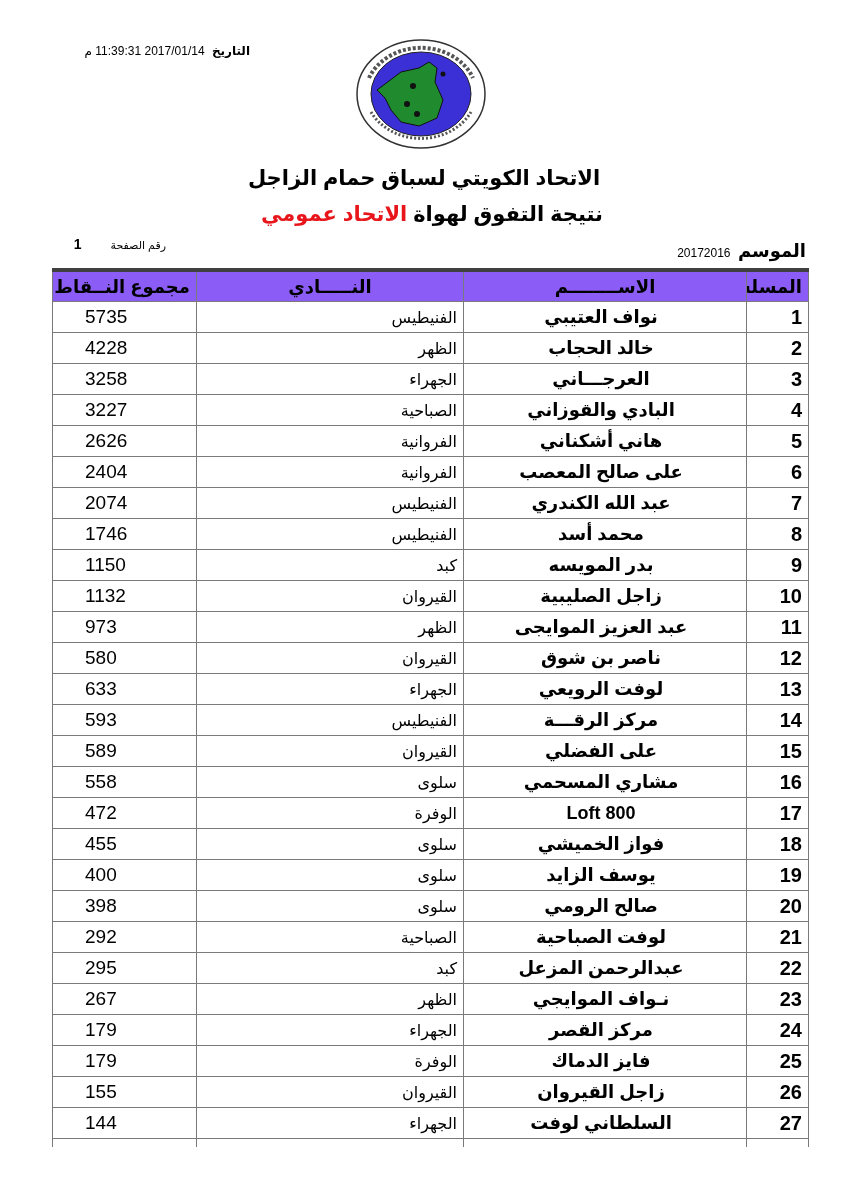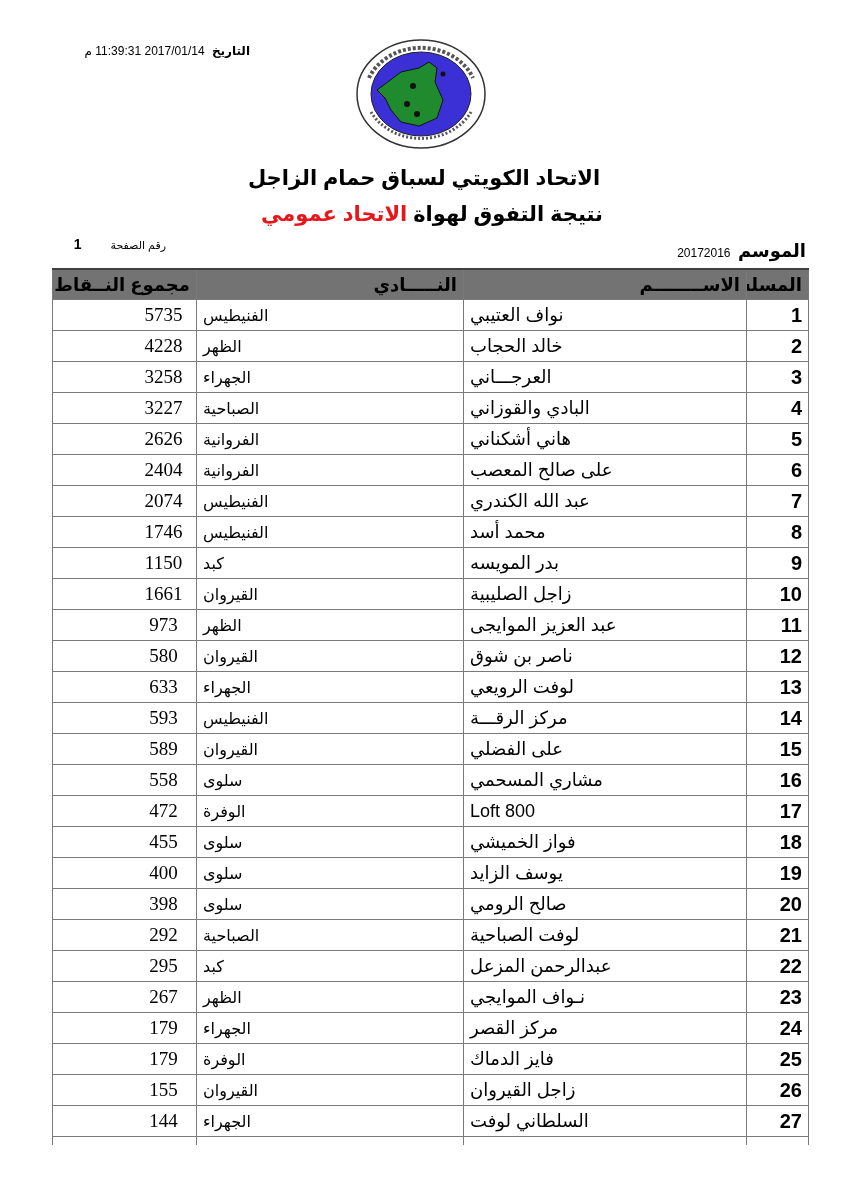--- a/index.html
+++ b/index.html
@@ -18,7 +18,7 @@
     #page-num .val { font-weight: bold; font-size: 14px; margin-right: 26px; }
     table#results { position: absolute; left: 52px; top: 268px; width: 756px; border-collapse: collapse; direction: rtl; table-layout: fixed; }
     #results th, #results td { border: 1px solid #7a7a7a; padding: 0 6px; height: 30px; font-size: 18px; white-space: nowrap; overflow: hidden; }
-    #results th { background: #737373; font-weight: bold; height: 29px; text-align: right; border-top: 2px solid #404040; }
+    #results th { background: #8b5cf6; font-weight: bold; height: 29px; text-align: center; border-top: 4px solid #404040; }
     #results col.c-serial { width: 62px; }
     #results col.c-name { width: 283px; }
     #results col.c-club { width: 267px; }

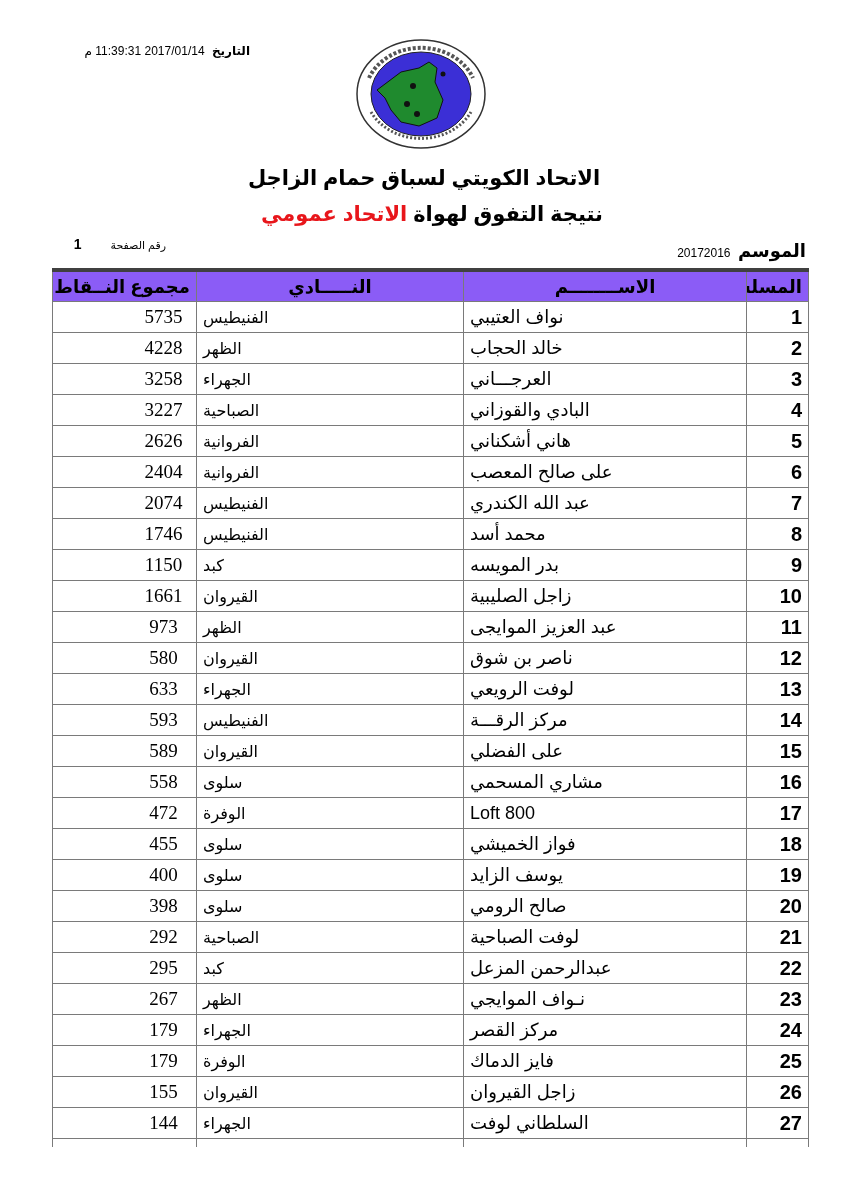--- a/index.html
+++ b/index.html
@@ -26,7 +26,7 @@
     #results td.serial { font-weight: bold; text-align: right; font-size: 20px; }
     #results td.name { text-align: left; padding-right: 14px; }
     #results td.club { text-align: left; font-size: 16px; }
-    #results td.points { text-align: center; padding-left: 84px; font-size: 19px; font-family: Liberation Serif, serif; }
+    #results td.points { text-align: left; padding-left: 32px; font-size: 19px; }
     #results tr.tail td { height: 8px; border-bottom: none; }
   </style>
 </head>

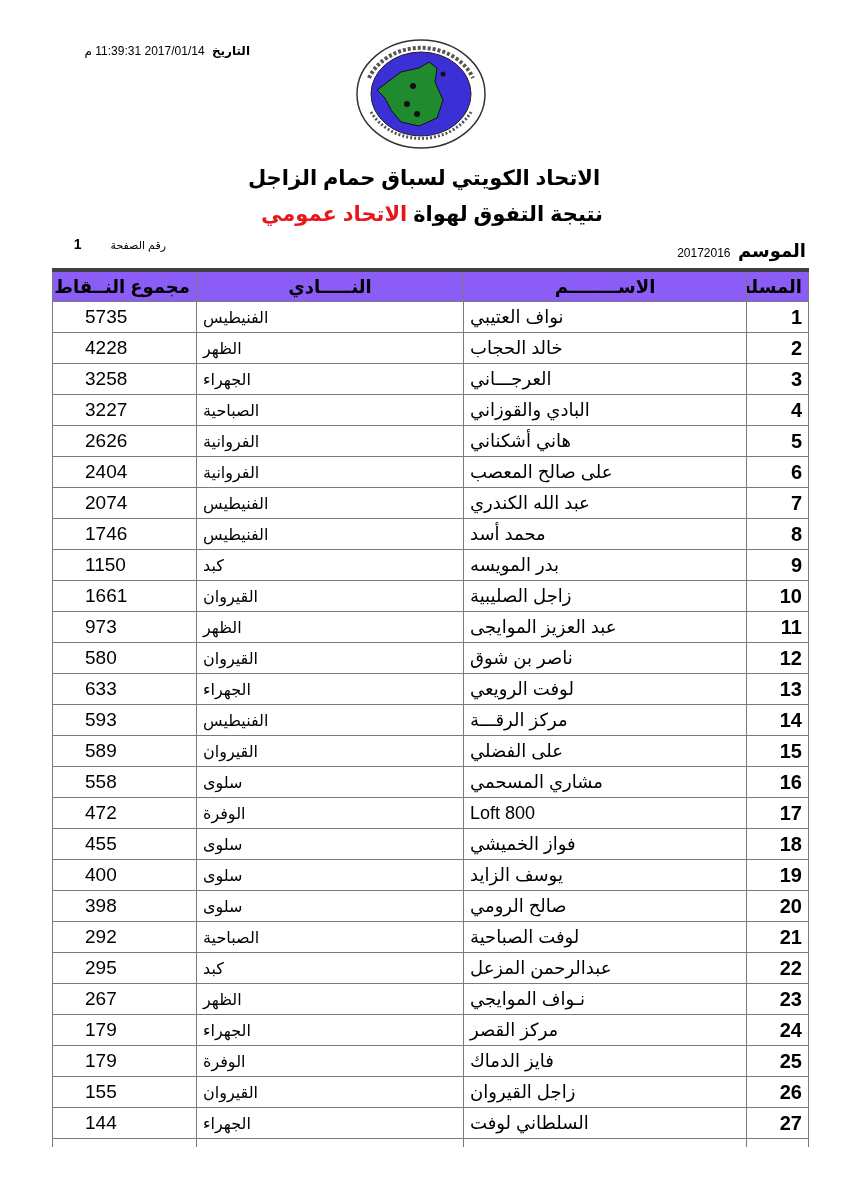--- a/index.html
+++ b/index.html
@@ -25,7 +25,7 @@
     #results col.c-points { width: 144px; }
     #results td.serial { font-weight: bold; text-align: right; font-size: 20px; }
     #results td.name { text-align: left; padding-right: 14px; }
-    #results td.club { text-align: left; font-size: 16px; }
+    #results td.club { text-align: right; font-size: 16px; }
     #results td.points { text-align: left; padding-left: 32px; font-size: 19px; }
     #results tr.tail td { height: 8px; border-bottom: none; }
   </style>

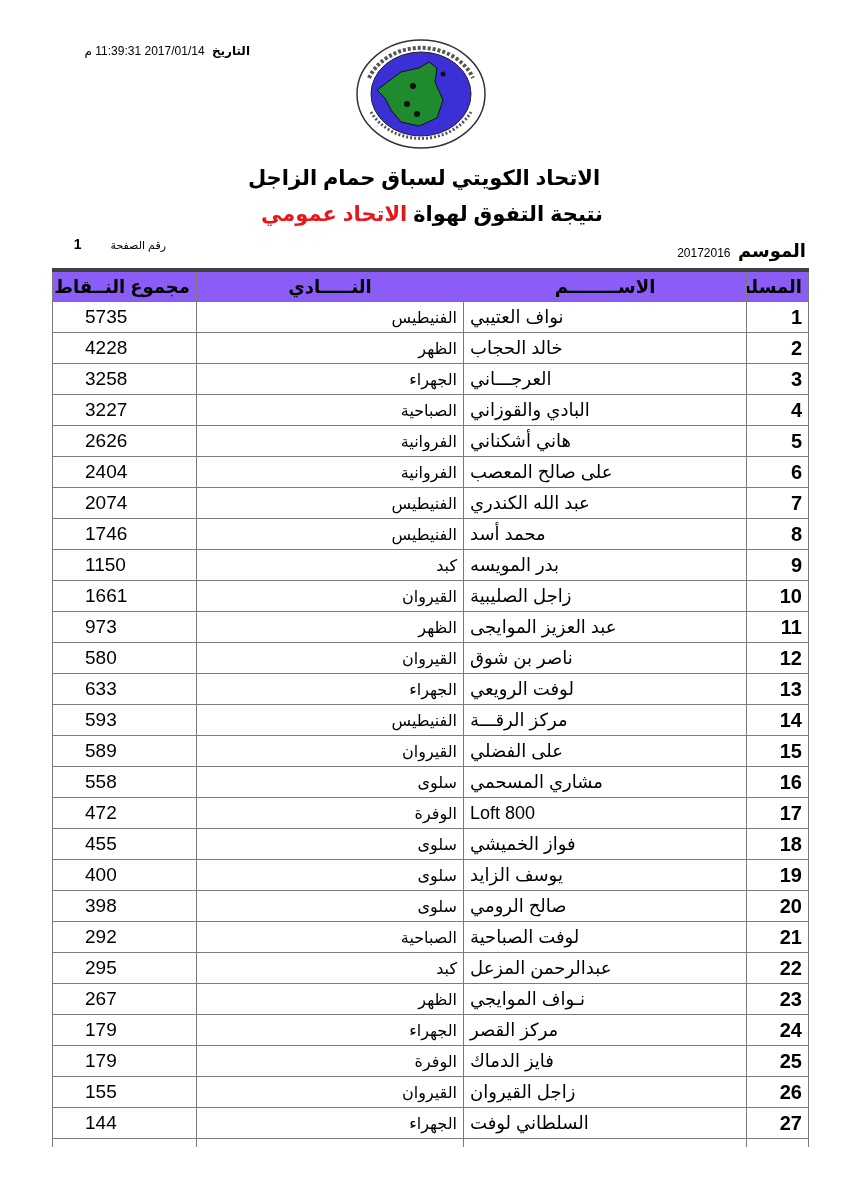--- a/index.html
+++ b/index.html
@@ -24,7 +24,7 @@
     #results col.c-club { width: 267px; }
     #results col.c-points { width: 144px; }
     #results td.serial { font-weight: bold; text-align: right; font-size: 20px; }
-    #results td.name { text-align: left; padding-right: 14px; }
+    #results td.name { text-align: center; padding-right: 14px; font-weight: bold; }
     #results td.club { text-align: right; font-size: 16px; }
     #results td.points { text-align: left; padding-left: 32px; font-size: 19px; }
     #results tr.tail td { height: 8px; border-bottom: none; }

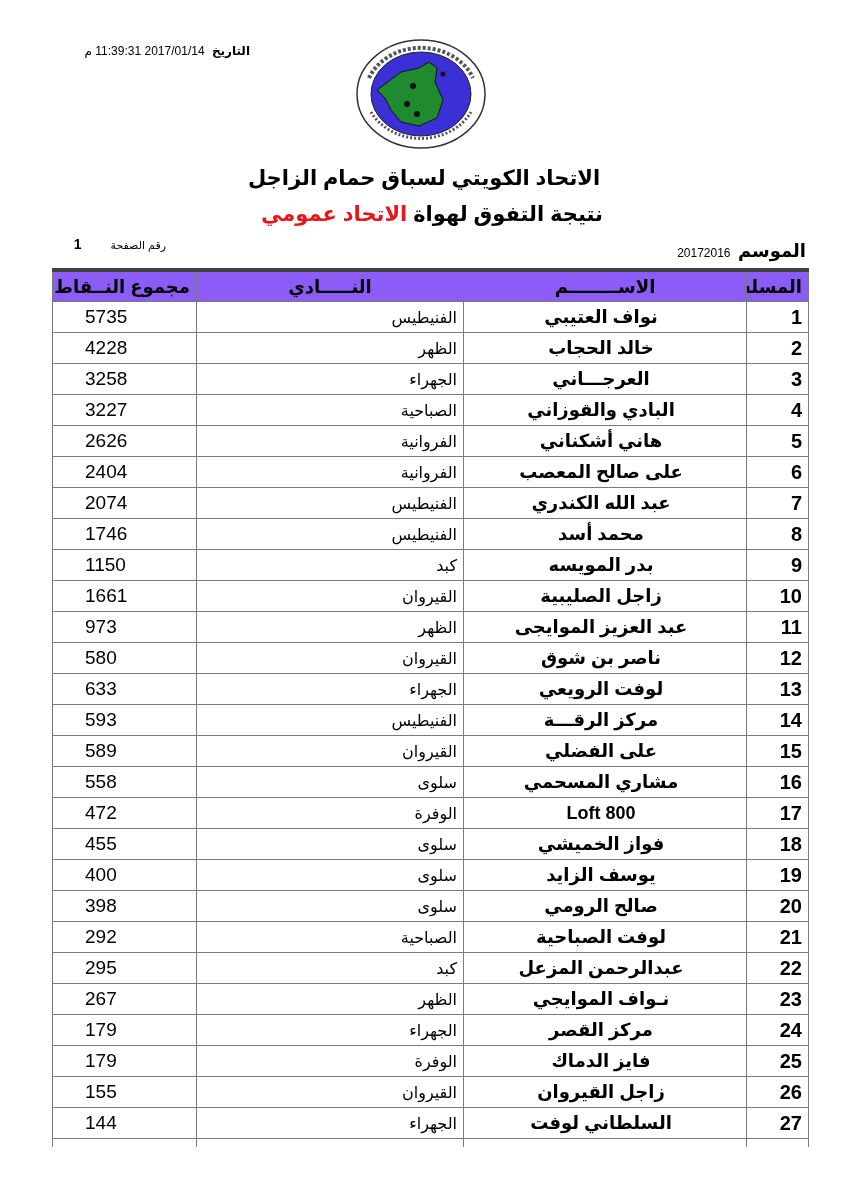--- a/index.html
+++ b/index.html
@@ -142,7 +142,7 @@
         <td class="serial">10</td>
         <td class="name">زاجل الصليبية</td>
         <td class="club">القيروان</td>
-        <td class="points">1661</td>
+        <td class="points">1132</td>
       </tr>
       <tr>
         <td class="serial">11</td>

